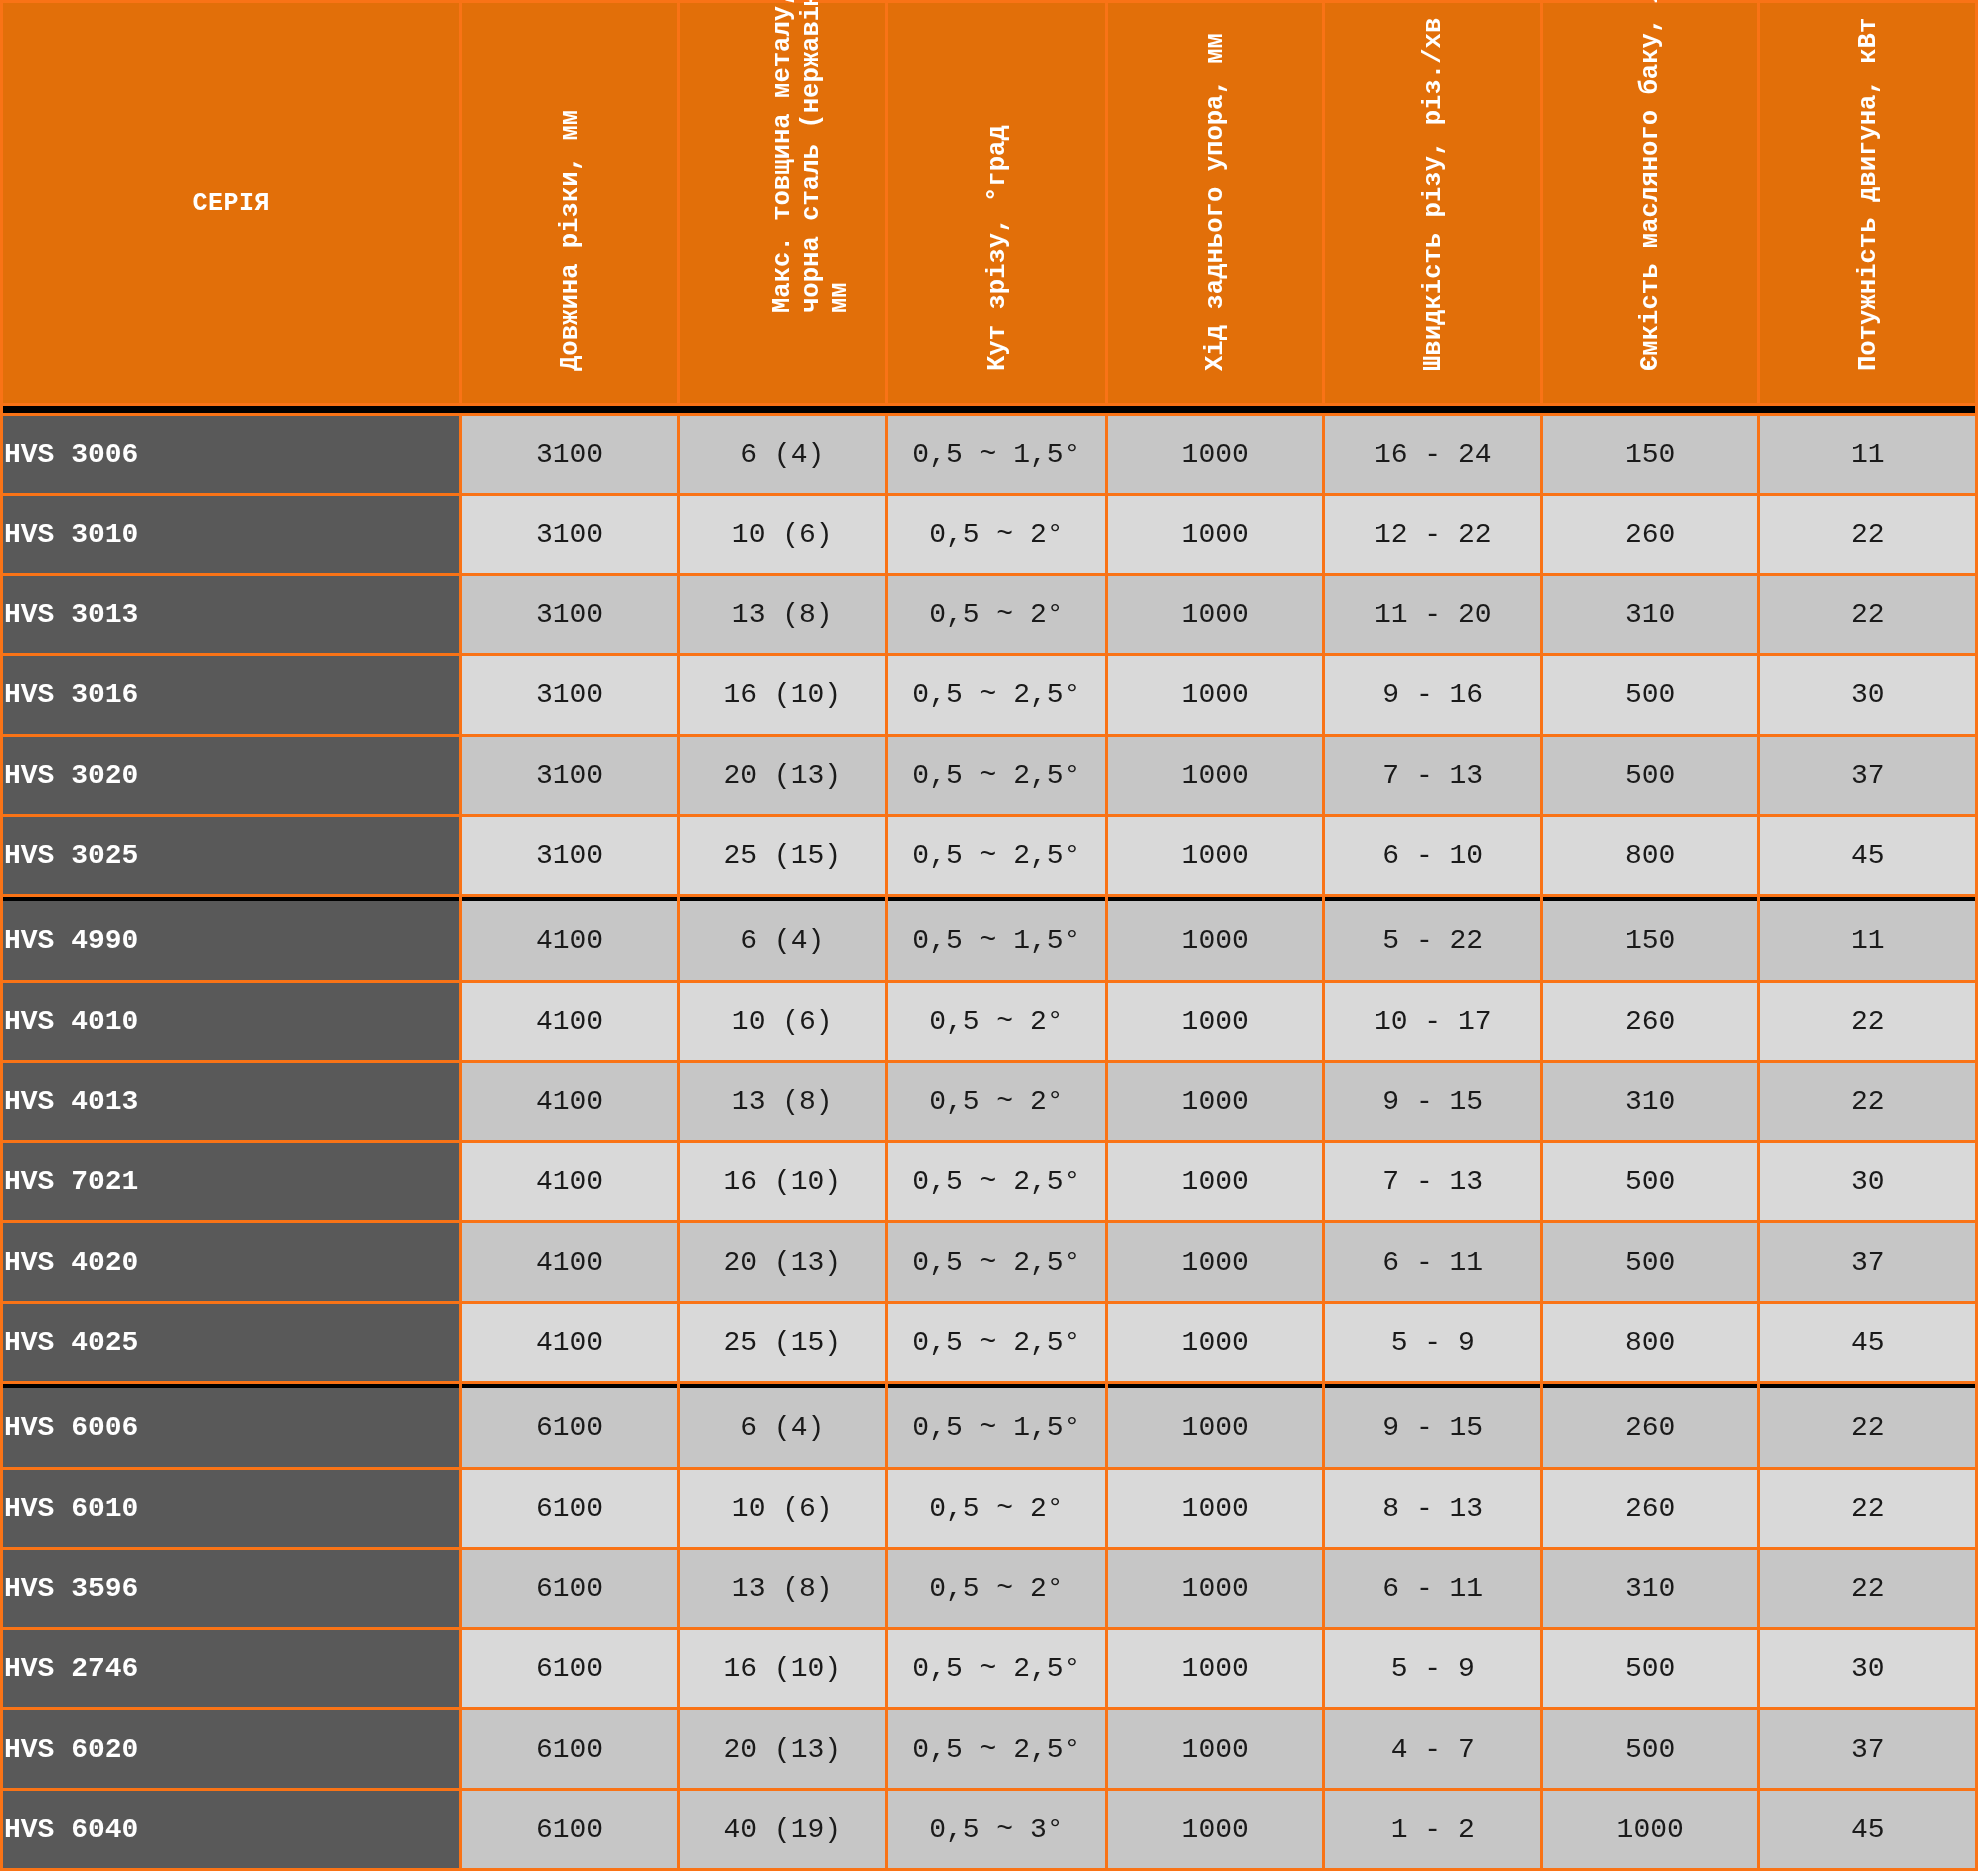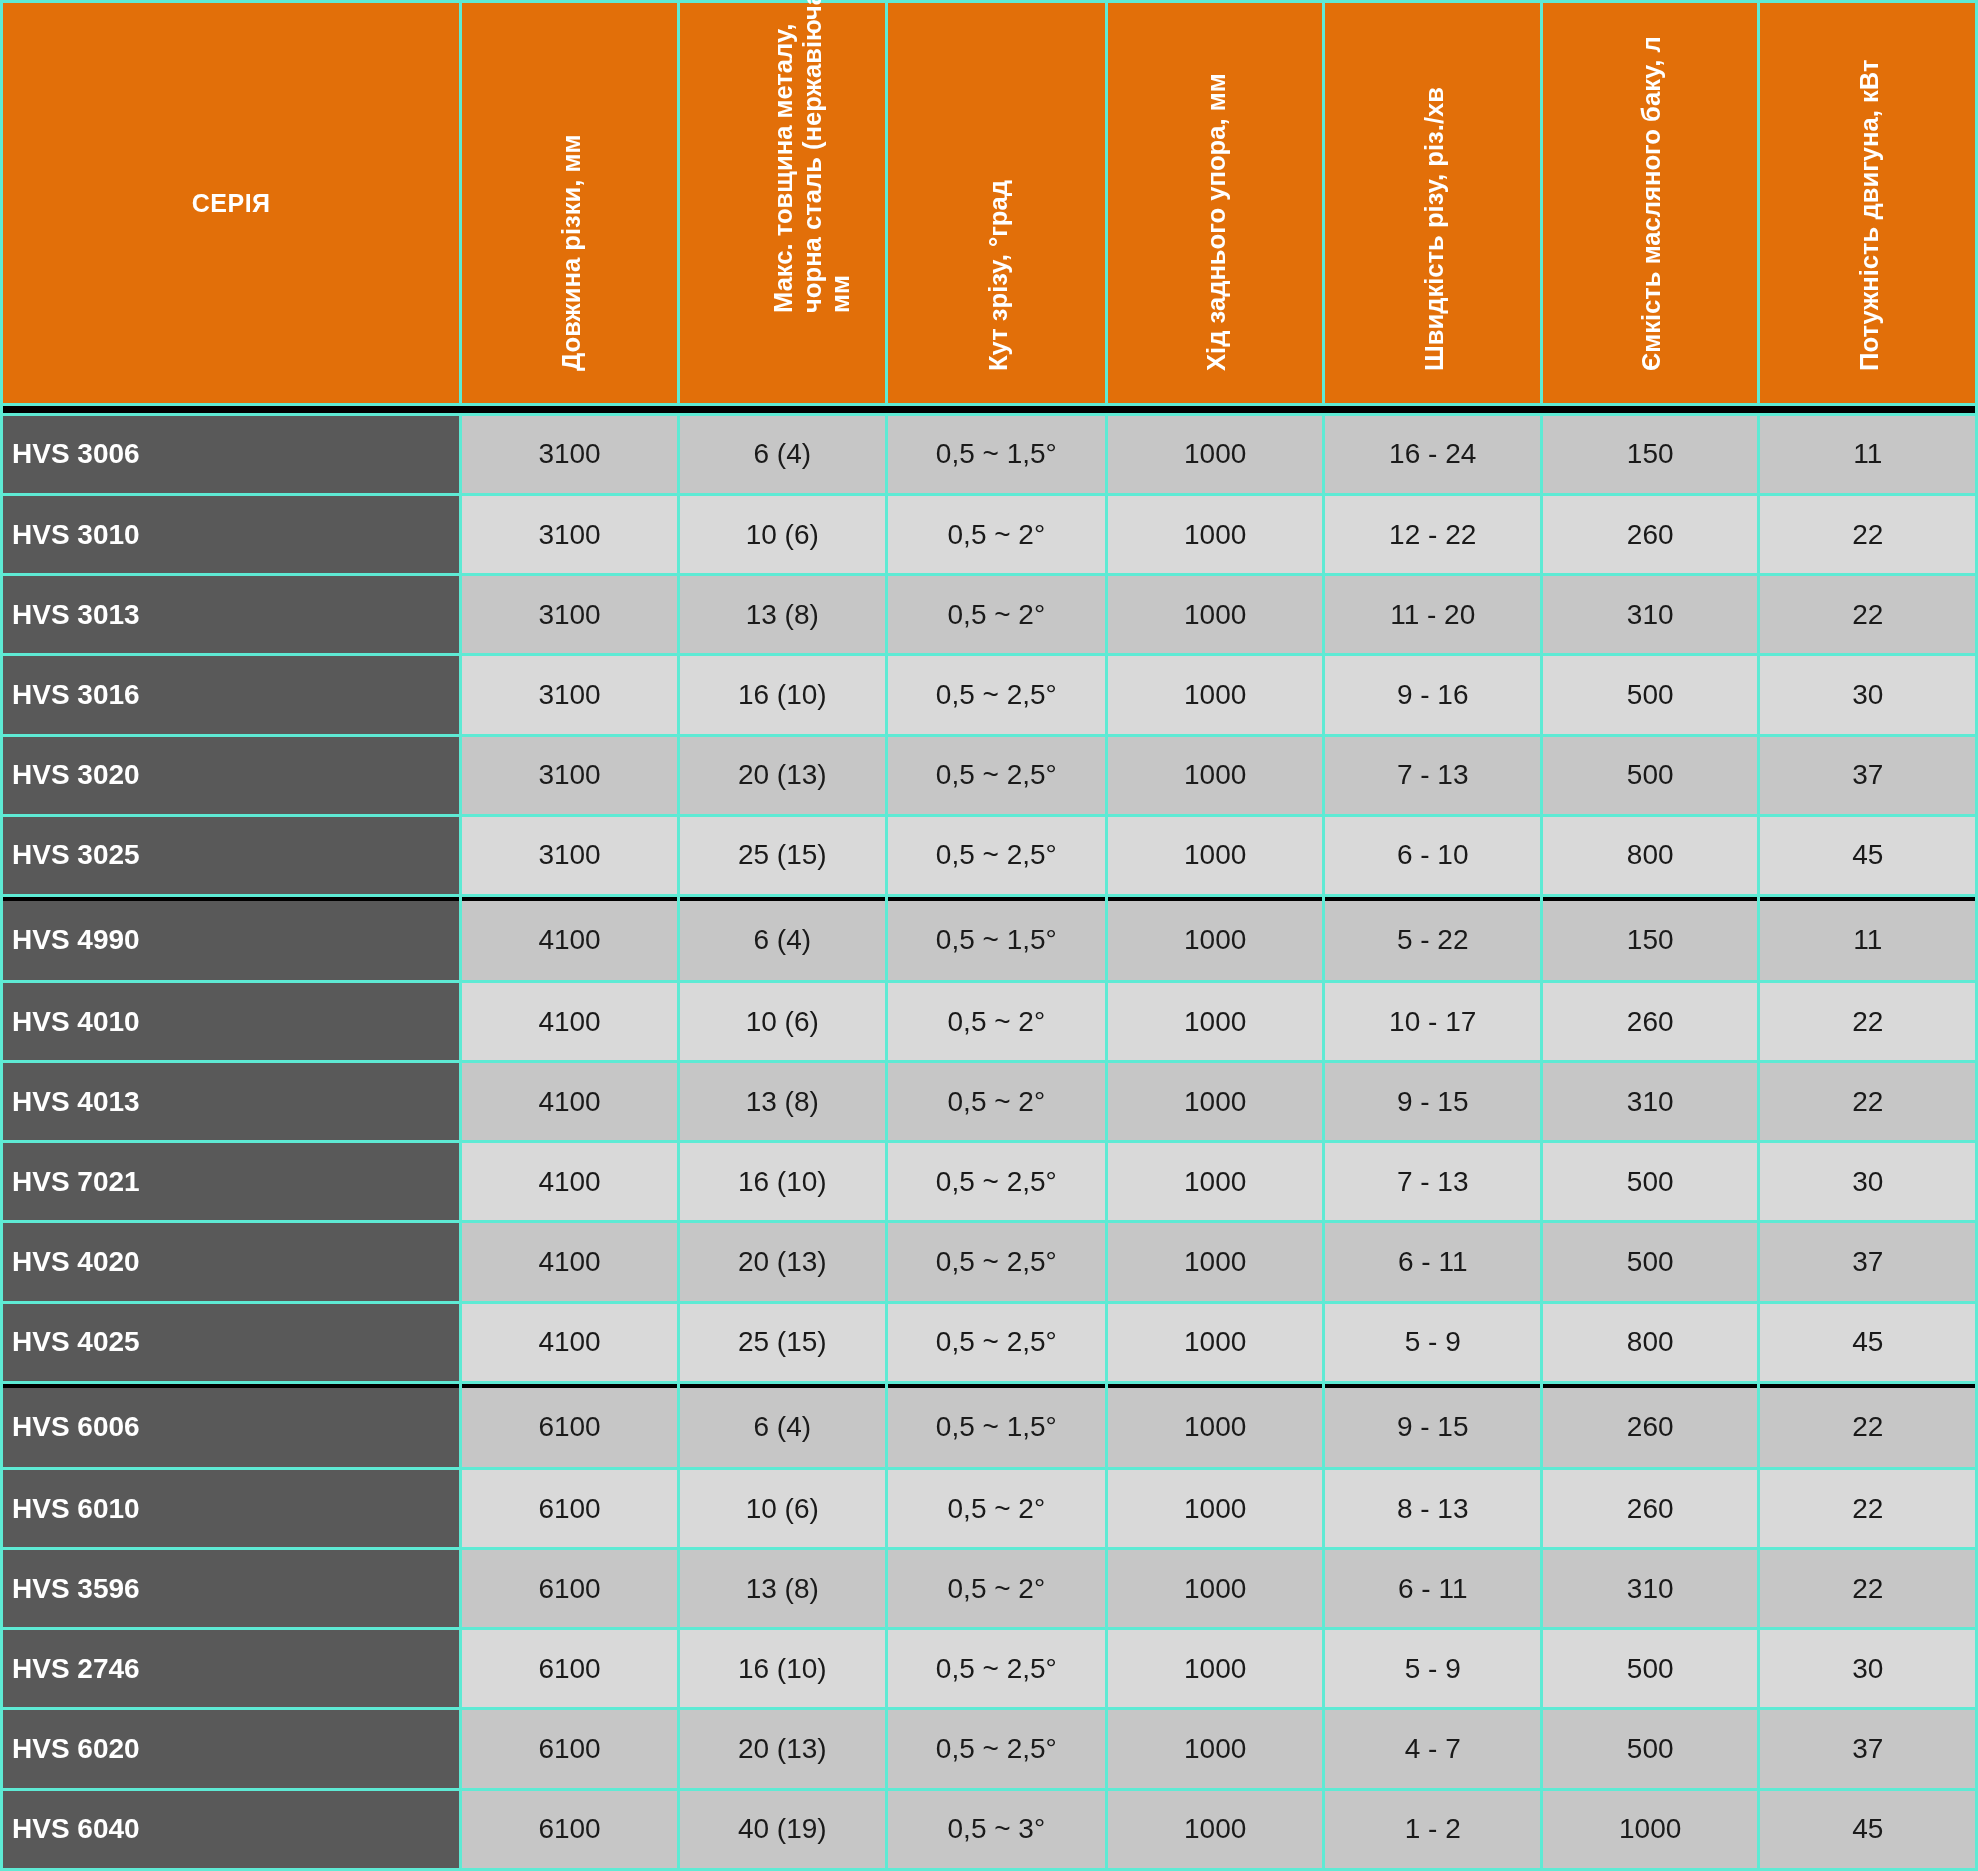--- a/index.html
+++ b/index.html
@@ -23,7 +23,8 @@
     border-collapse: separate;
     border-spacing: 3.7px 3.7px;
     table-layout: fixed;
-    background: #5eead4;
+    background: #f97316;
+    font-family: Liberation Mono, monospace;
   }
   
   thead th {

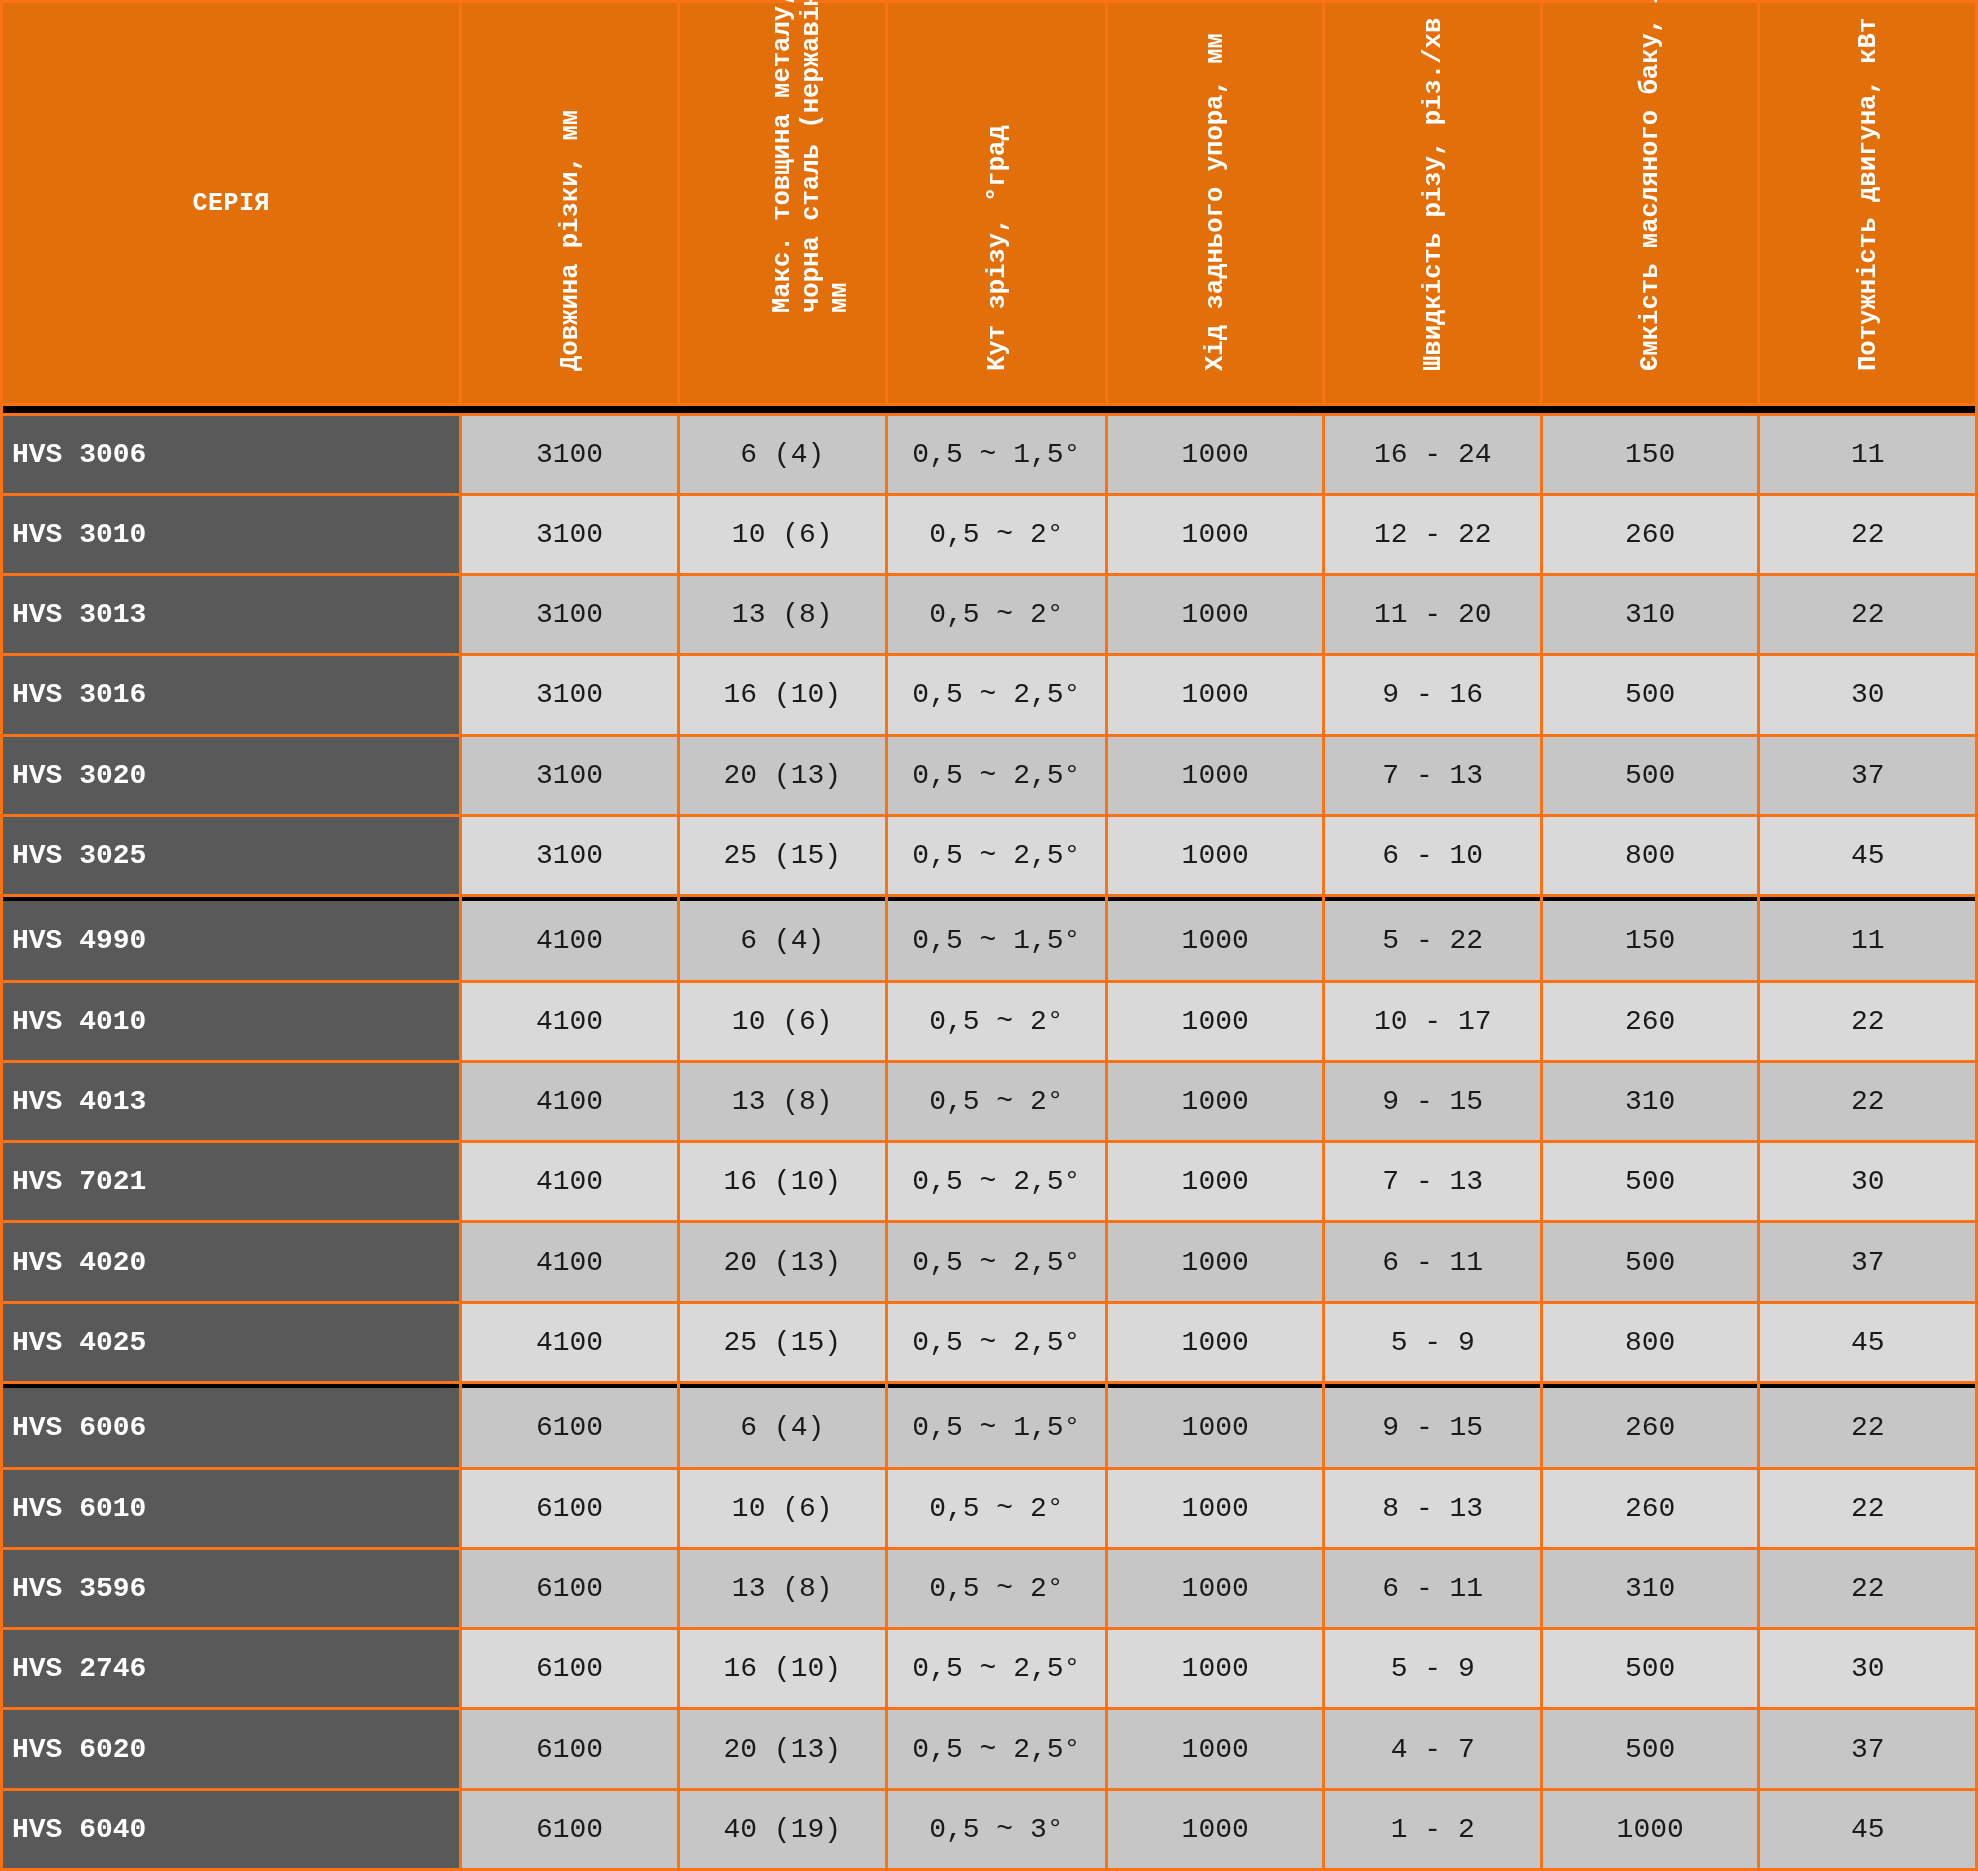--- a/index.html
+++ b/index.html
@@ -81,7 +81,7 @@
     background: #595959;
     color: #FFFFFF;
     text-align: left;
-    padding-left: 9px;
+    padding-left: 1px;
     font-weight: bold;
     font-size: 28px;
   }

